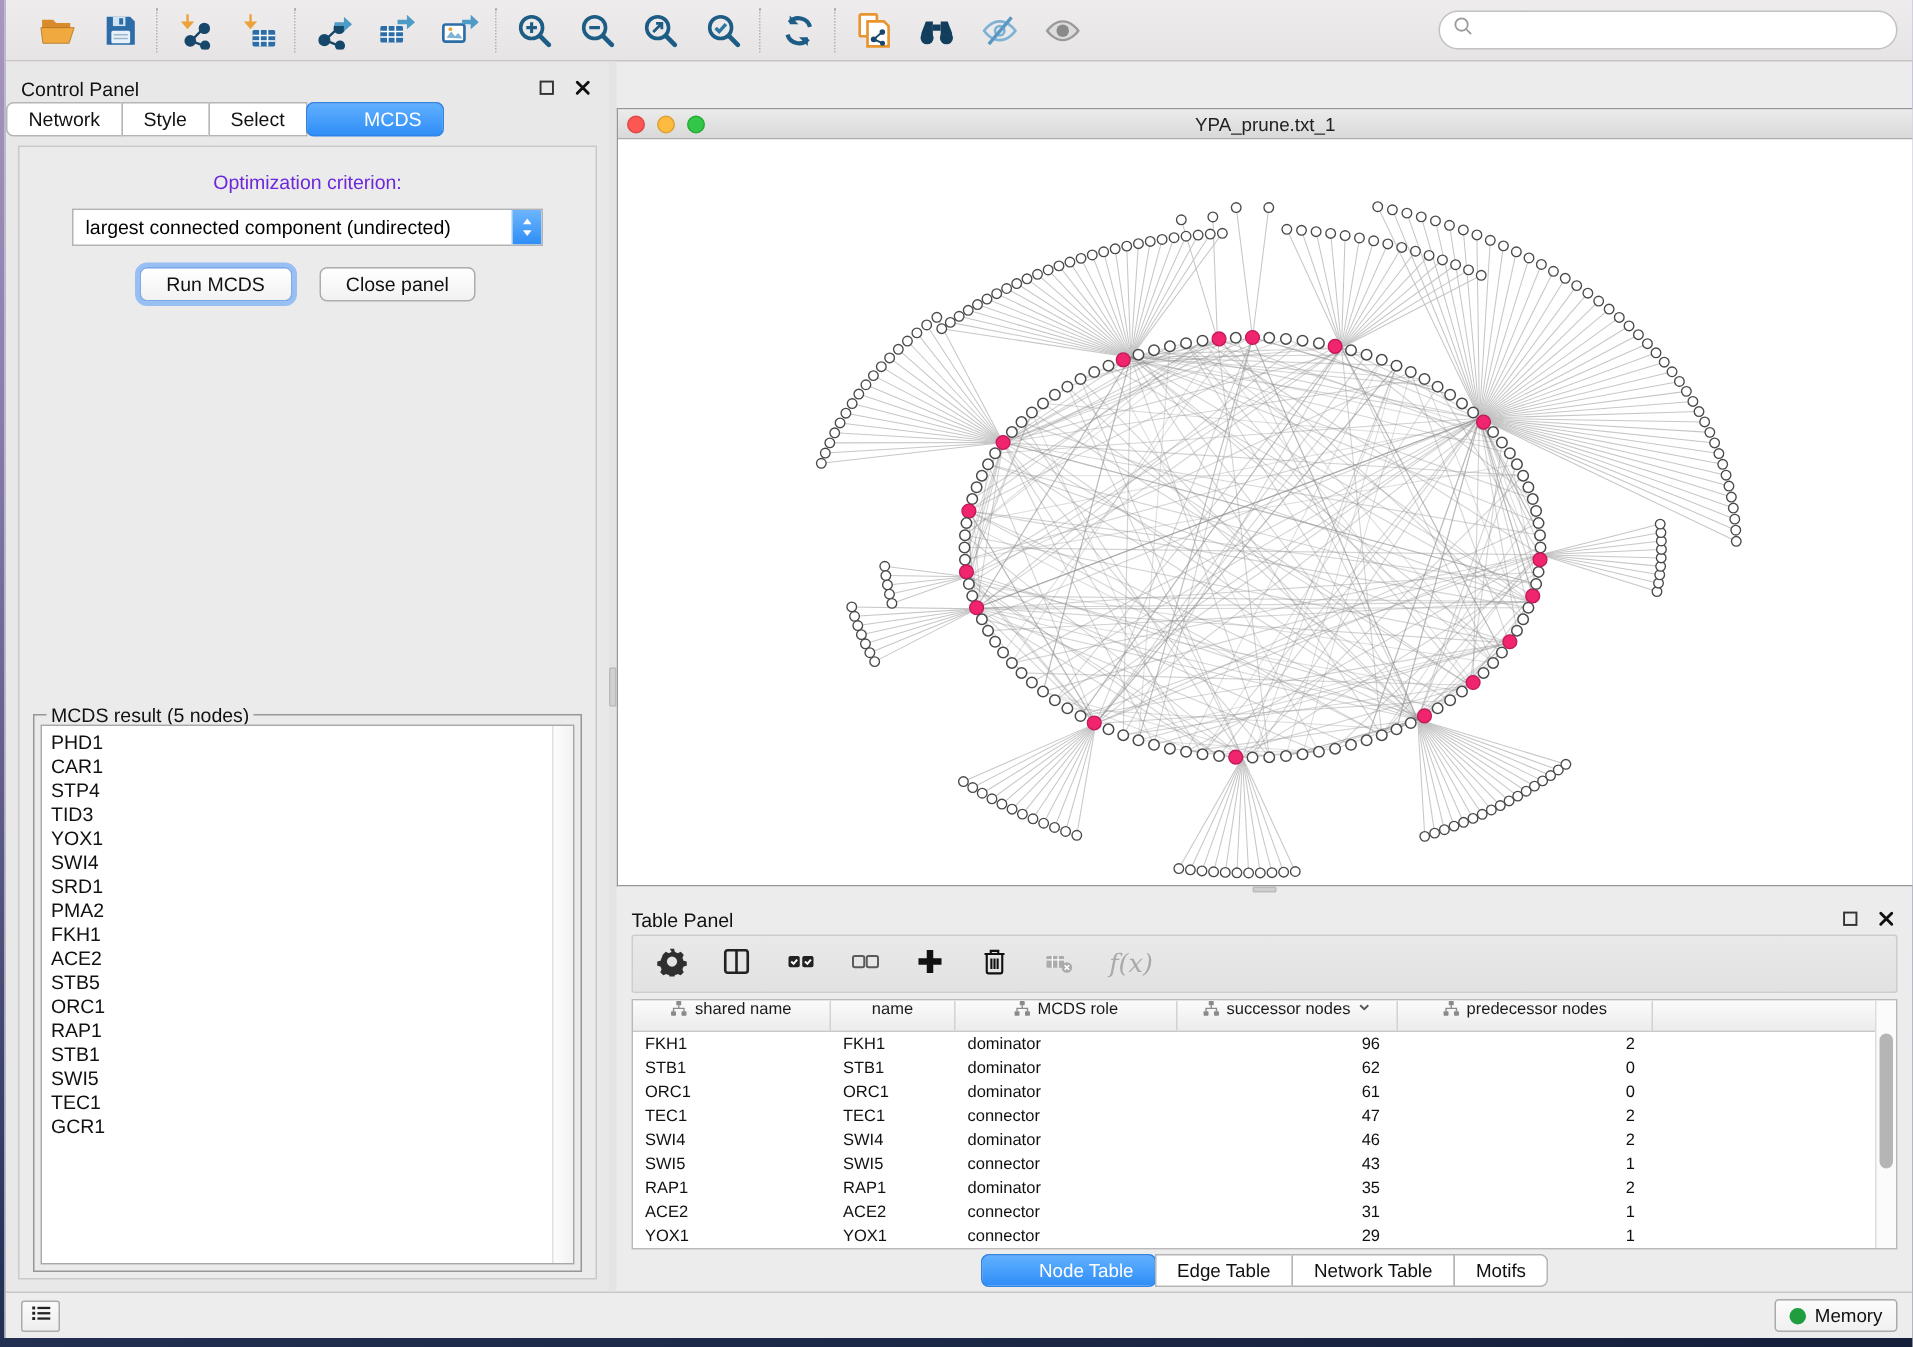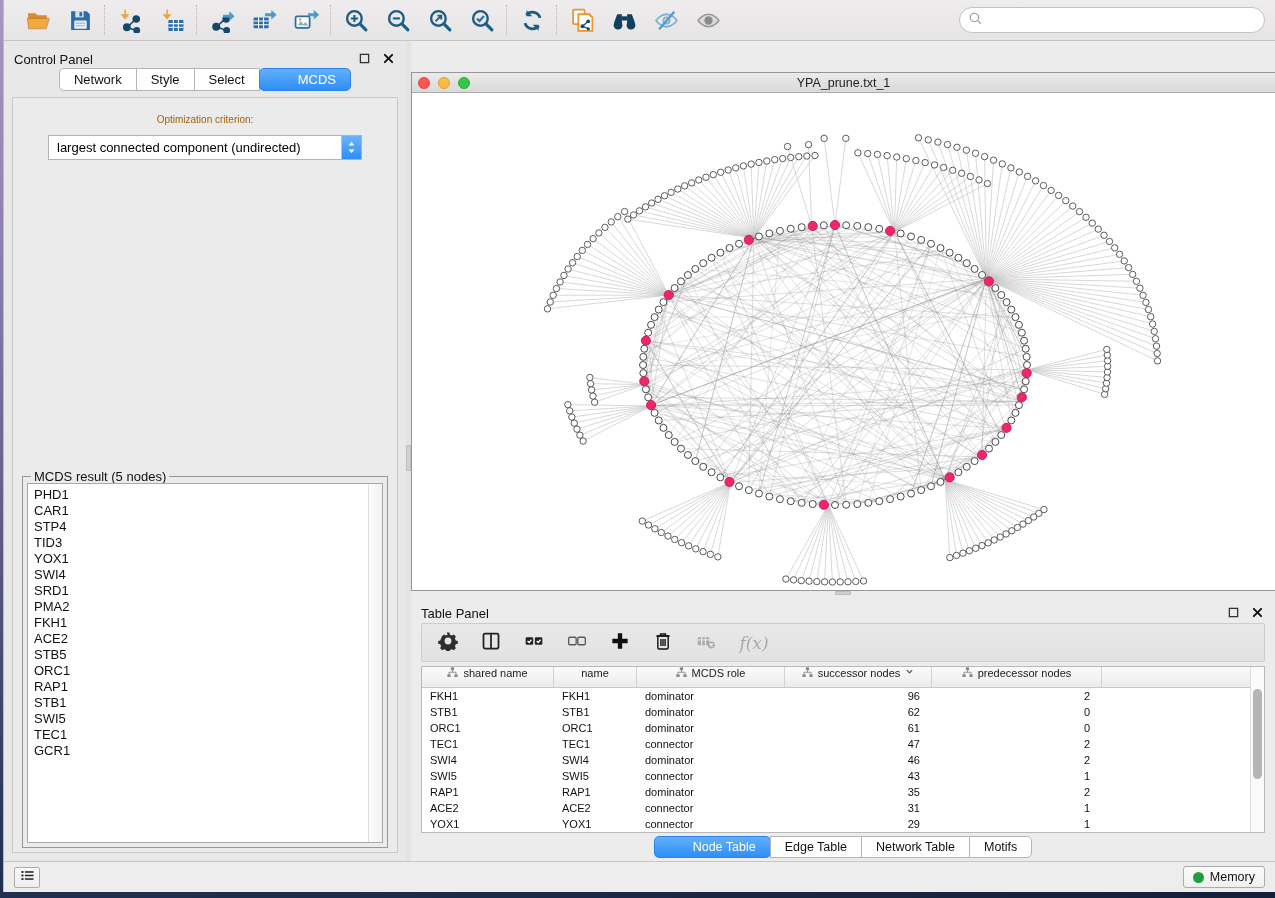--- a/index.html
+++ b/index.html
@@ -27,7 +27,7 @@
   .panel-head .ph-title{flex:1;}
   .ph-btn{width:16px;height:16px;border:none;background:transparent;padding:0;display:flex;align-items:center;justify-content:center;cursor:pointer;margin-left:8px;}
   .ph-btn svg{width:11px;height:11px;}
-  .seg-row{display:flex;justify-content:center;flex:none;margin:1px 0 0;}
+  .seg-row{display:flex;flex:none;margin:1px 0 0;}
   .seg{display:flex;}
   .seg .seg-btn{font-size:13px;padding:3px 14px;background:#fff;border:1px solid #b5b5b5;margin-left:-1px;color:#111;cursor:pointer;font-family:"Liberation Sans",sans-serif;}
   .seg .seg-btn:first-child{border-top-left-radius:5px;border-bottom-left-radius:5px;margin-left:0;}

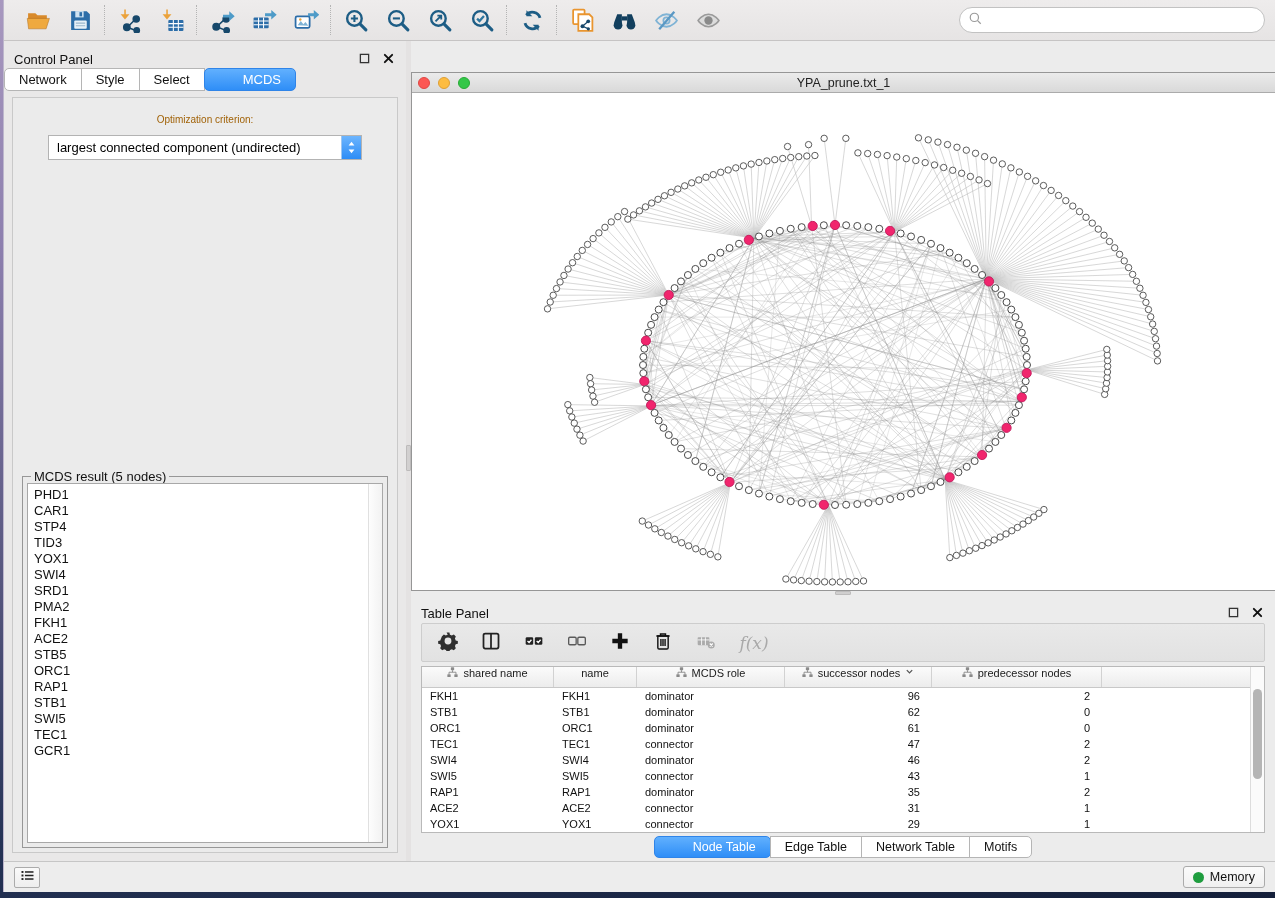--- a/index.html
+++ b/index.html
@@ -34,7 +34,7 @@
   .seg .seg-btn:last-child{border-top-right-radius:5px;border-bottom-right-radius:5px;}
   .seg .seg-btn.active{background:linear-gradient(#61b0fe,#2f8ef7);color:#fff;border-color:#2f84e8;border-radius:5px;padding-left:38px;}
   .cp-content{flex:1;margin:6px 8px 8px;background:#ebebeb;border:1px solid #c9c9c9;display:flex;flex-direction:column;align-items:center;padding-top:16px;min-height:0;}
-  .opt-label{font-size:10px;color:#a16207;}
+  .opt-label{font-size:13px;color:#6d28d9;}
   .criterion{margin-top:10px;width:312px;height:23px;background:#fff;border:1px solid #b3b3b3;border-radius:0;display:flex;align-items:center;cursor:pointer;overflow:hidden;gap:10px;}
   .criterion .crit-text{flex:1;font-size:13px;padding:0 8px;white-space:nowrap;}
   .criterion .stepper{width:19px;height:23px;background:linear-gradient(#6cb5fe,#2e8df6);display:flex;align-items:center;justify-content:center;border-left:1px solid #9ec7f2;}

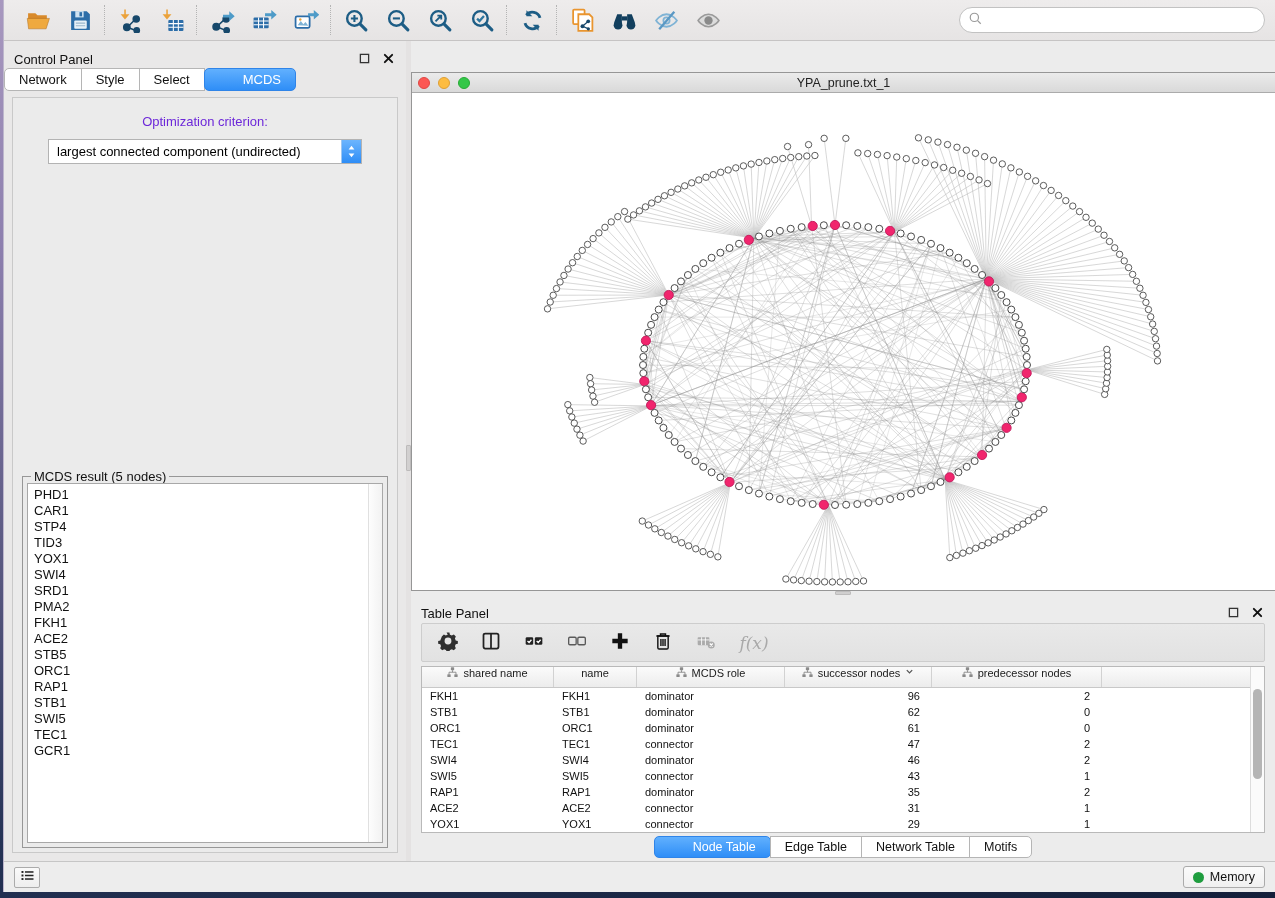--- a/index.html
+++ b/index.html
@@ -326,6 +326,10 @@
                 <path d="M5 14.5l-3.2-4.3h6.4z"></path>
               </svg>
             </span>
+        </div>
+        <div class="btn-row">
+          <button class="mac-btn focused">Run MCDS</button>
+          <button class="mac-btn">Close panel</button>
         </div>
         <div class="result-box">
           <span class="result-legend">MCDS result (5 nodes)</span>

